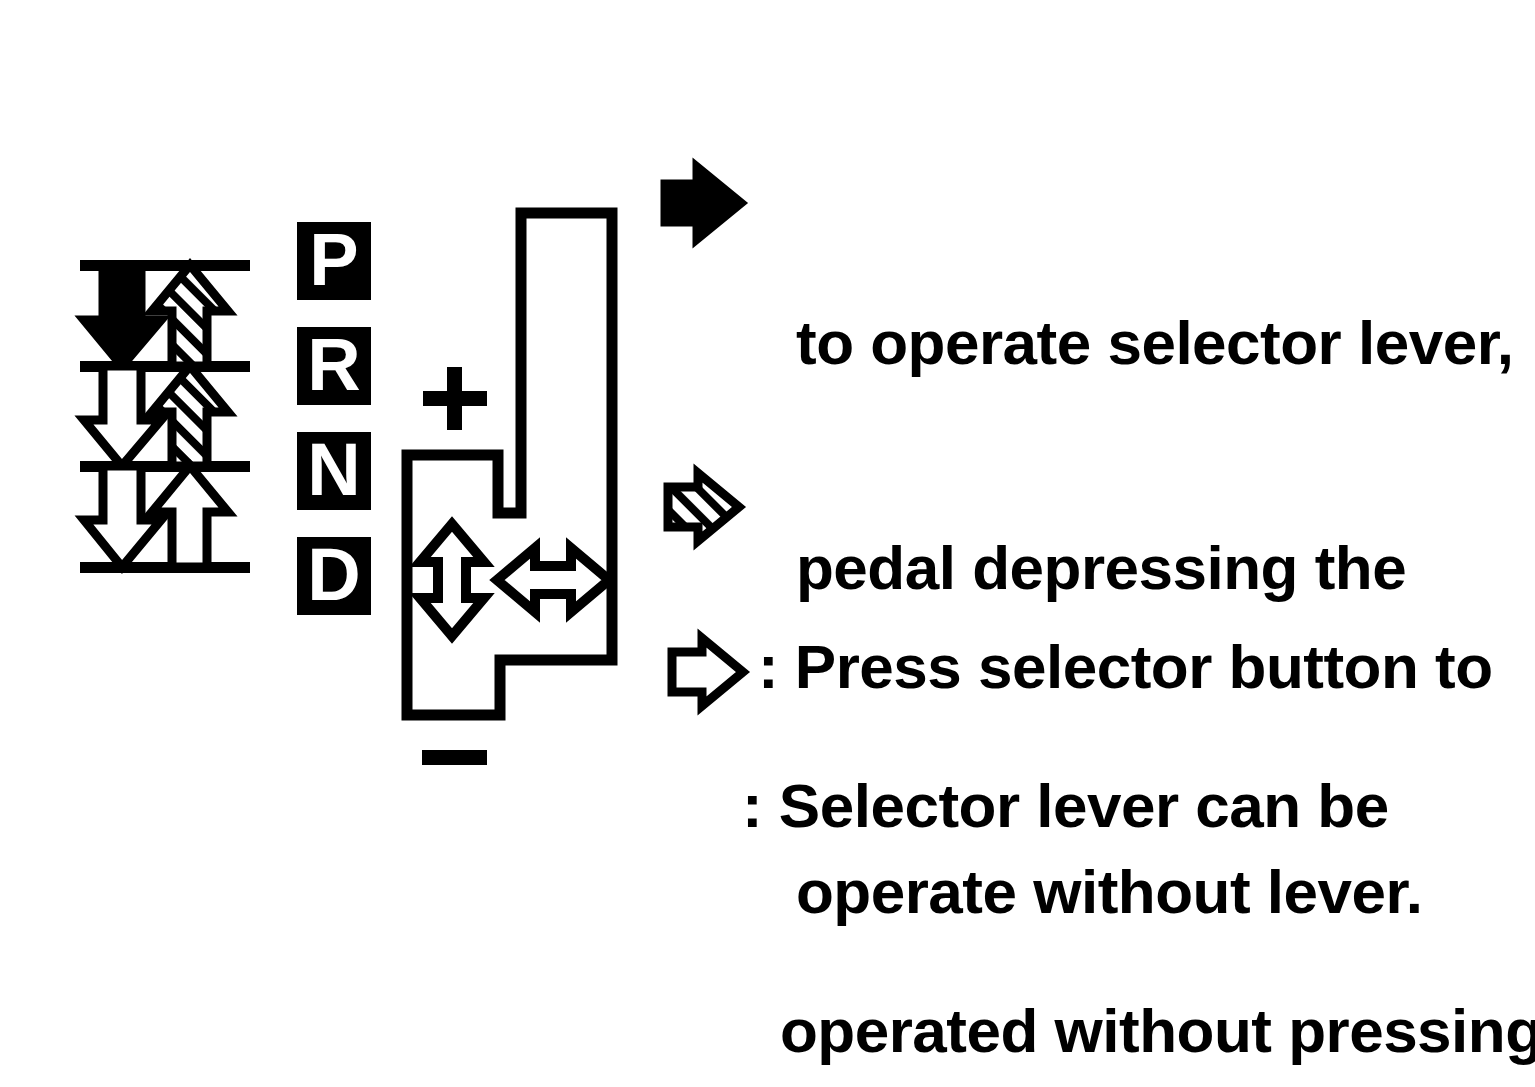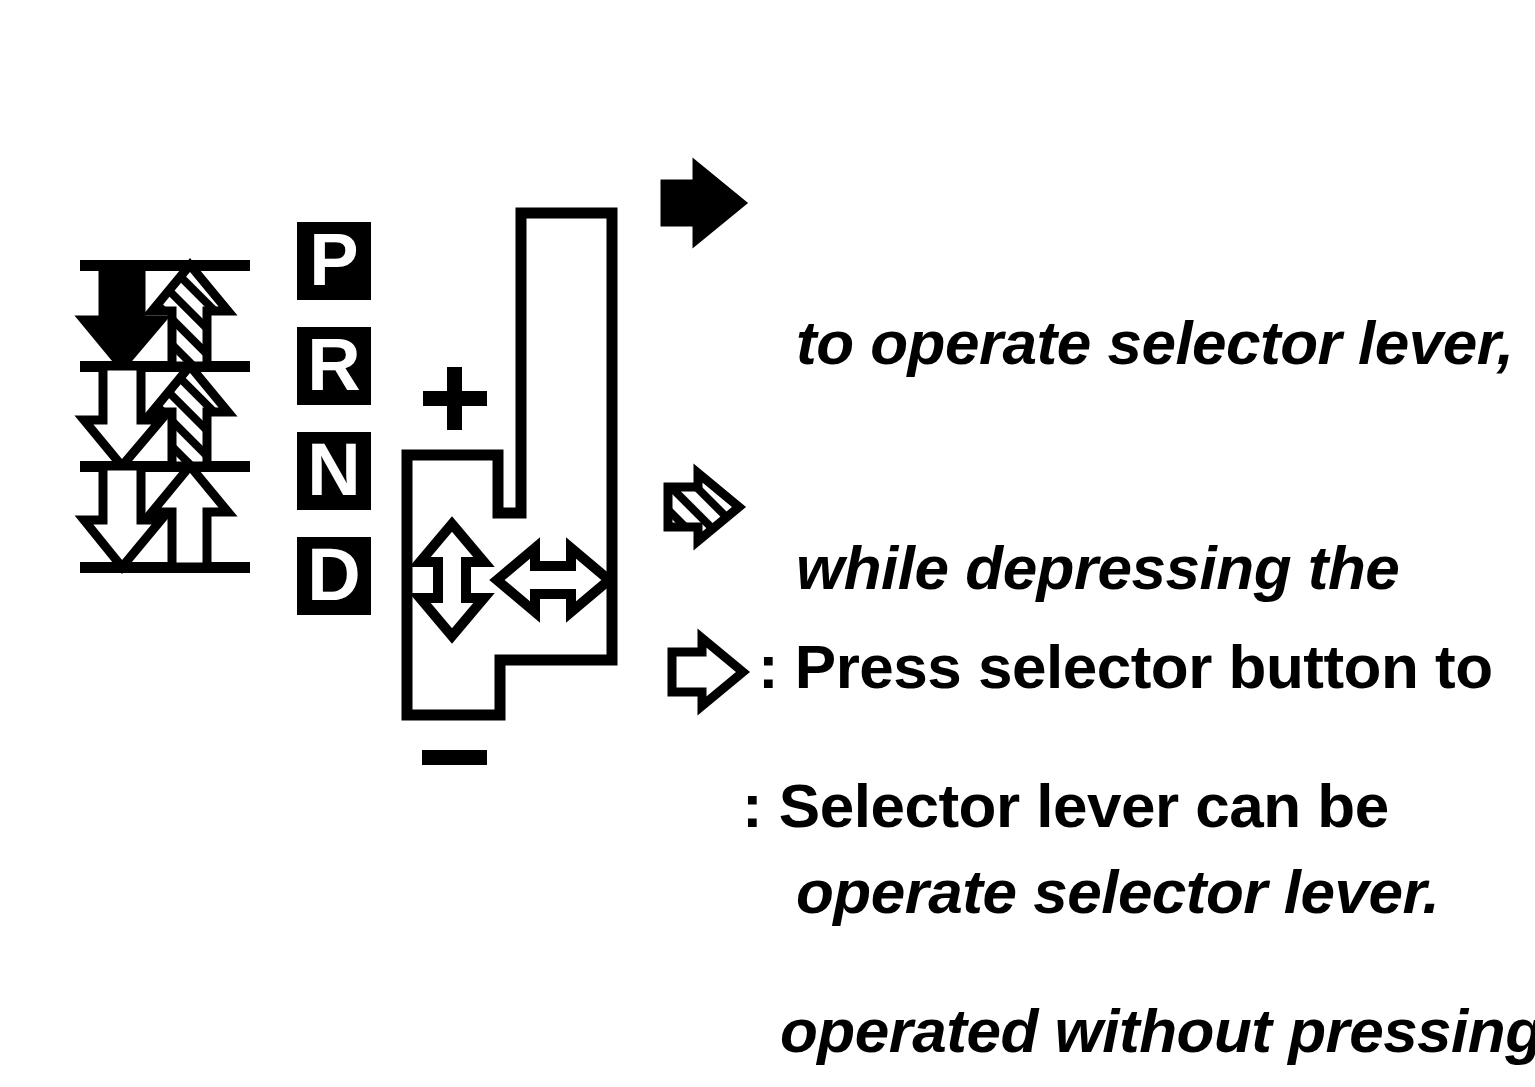--- a/index.html
+++ b/index.html
@@ -48,7 +48,6 @@
   }
   .legend-text .indent {
     padding-left: 38px;
-    font-style: italic;
   }
   
   #legend-entry-1 .legend-text { left: 758px; top: 155px; }

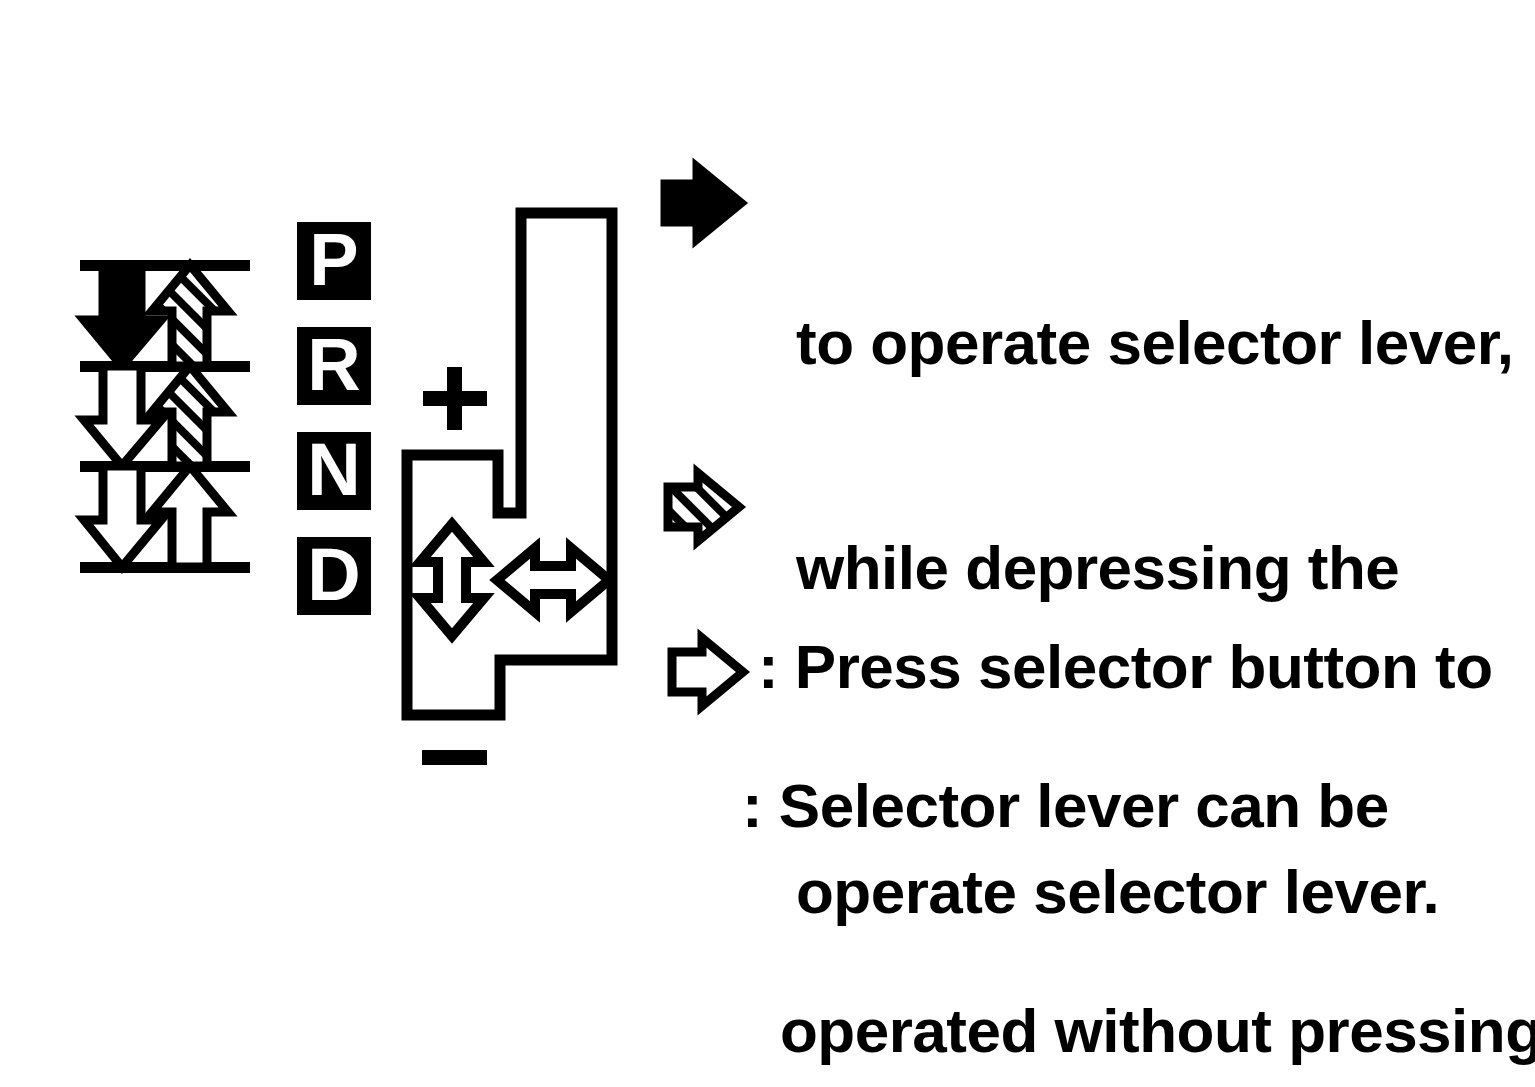--- a/index.html
+++ b/index.html
@@ -178,7 +178,7 @@
   <div class="legend-entry" id="legend-entry-1">
     <div class="legend-text">
       <span class="line indent">to operate selector lever,</span>
-      <span class="line indent">while depressing the</span>
+      <span class="line indent">pedal depressing the</span>
     </div>
   </div>
 

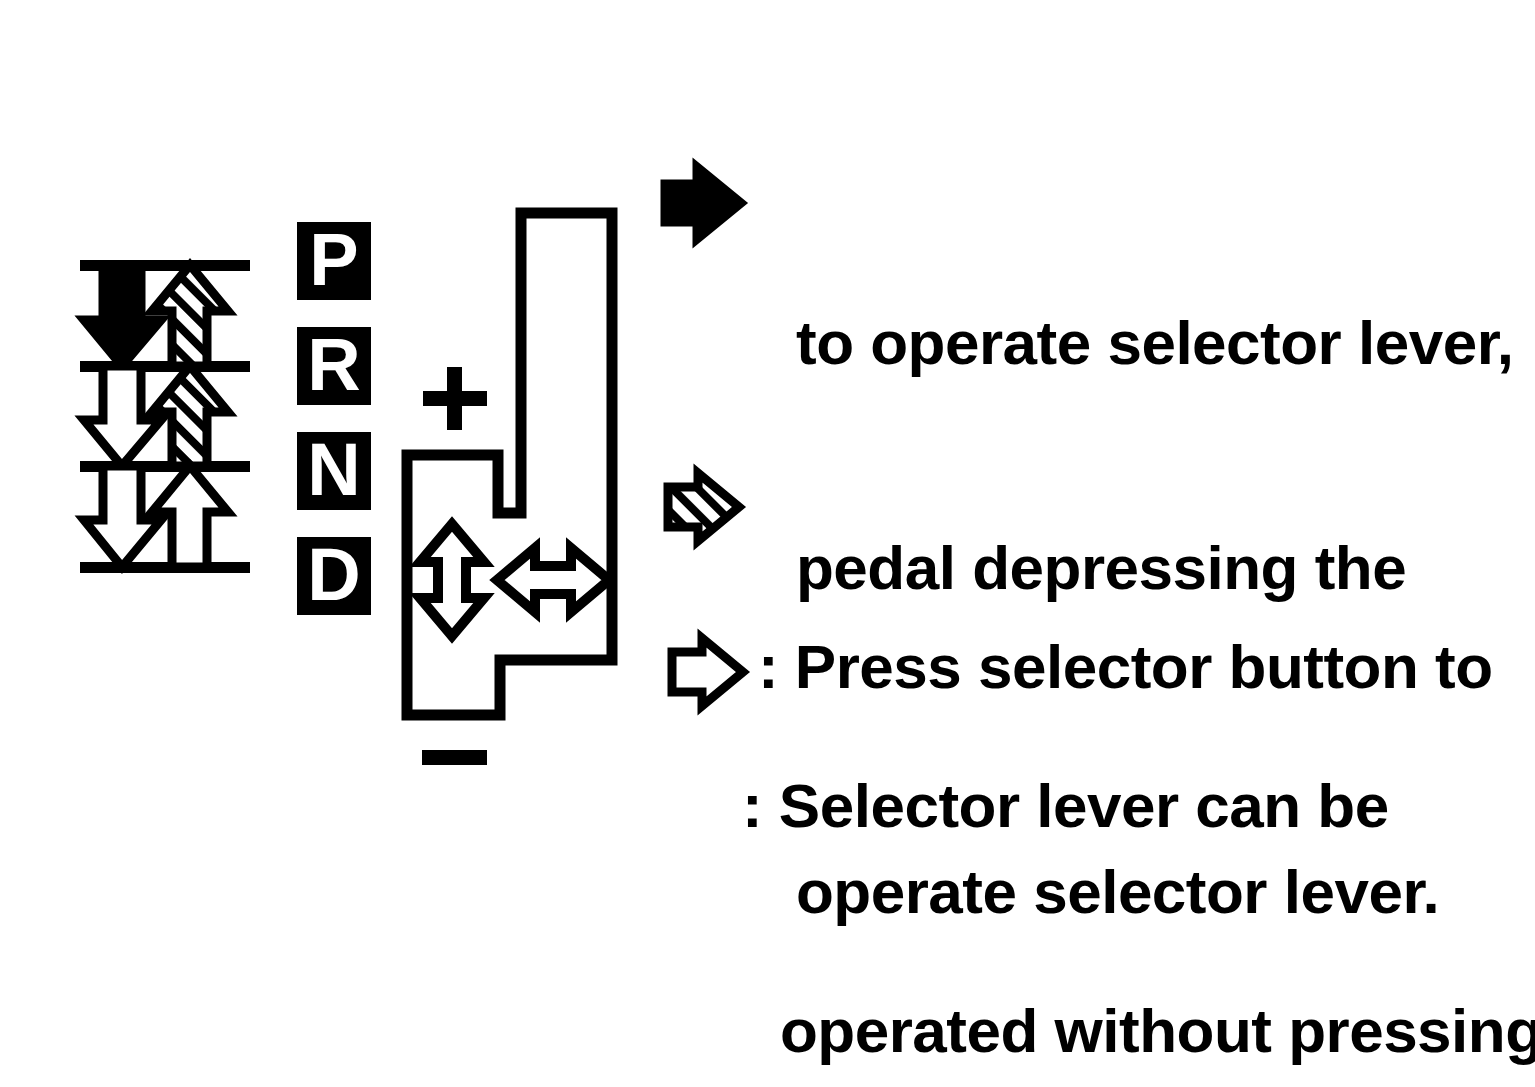--- a/index.html
+++ b/index.html
@@ -185,7 +185,7 @@
   <div class="legend-entry" id="legend-entry-2">
     <div class="legend-text">
       <span class="line">: Press selector button to</span>
-      <span class="line indent">operate selector lever.</span>
+      <span class="line indent">operate without lever.</span>
     </div>
   </div>
 

